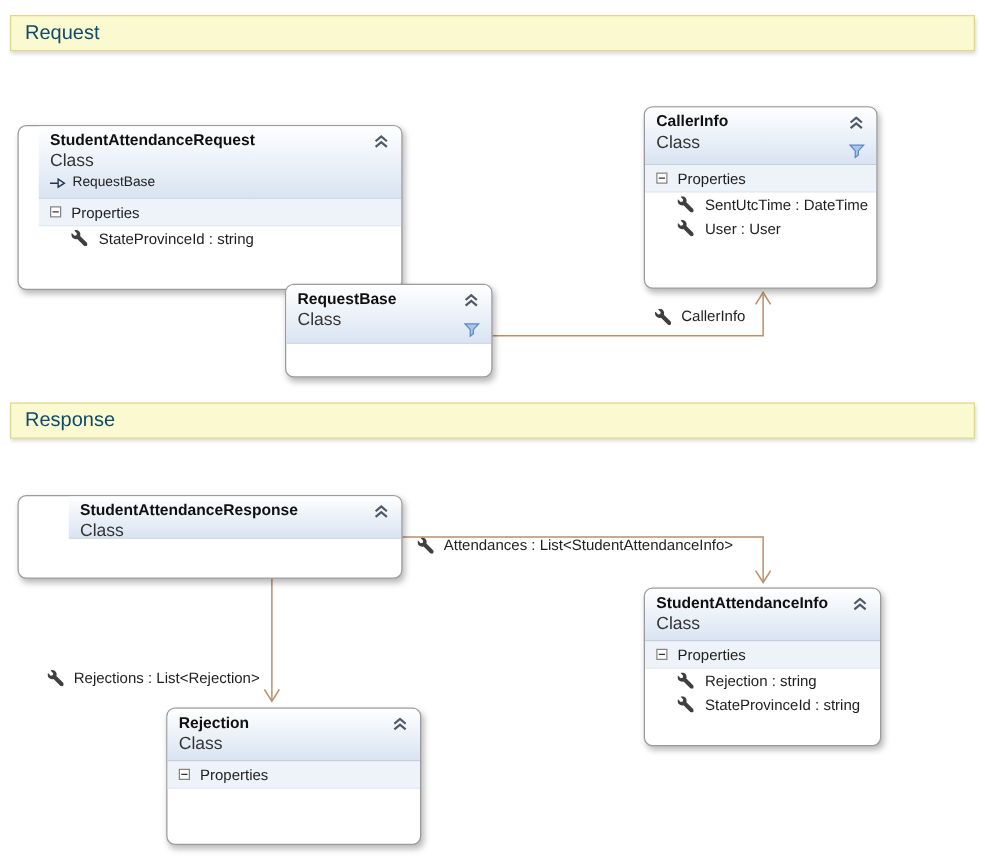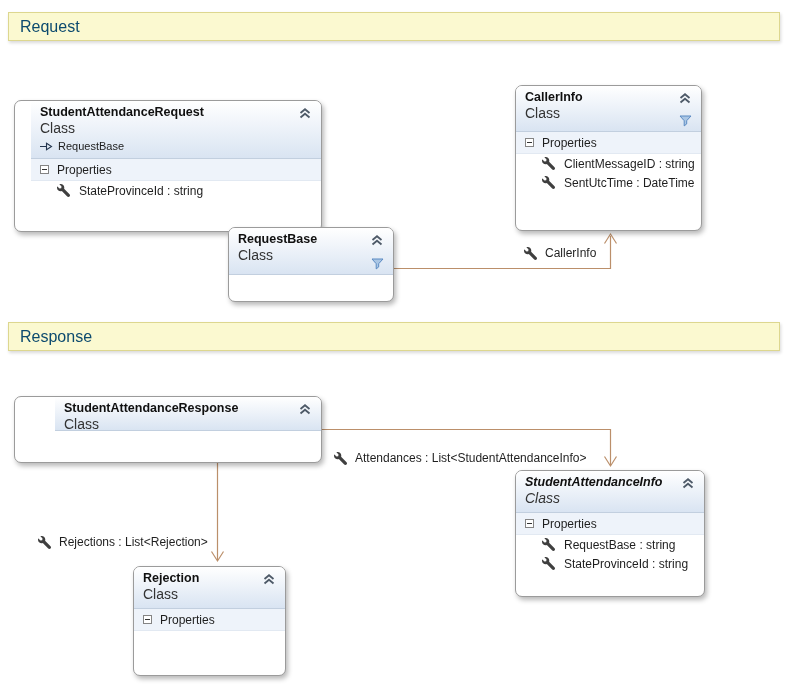--- a/index.html
+++ b/index.html
@@ -116,12 +116,6 @@
       <svg class="wrench" width="13" height="13" viewBox="0 0 512 512">
           <path transform="translate(512,0) scale(-1,1)" fill="#3f3f3f" d="M507.7 109.1c-2.2-9-13.5-12.1-20.1-5.5l-74.4 74.4-67.9-11.3-11.3-67.9 74.4-74.4c6.6-6.6 3.4-17.9-5.7-20.2-47.4-11.7-99.6.9-136.6 37.9-39.6 39.6-50.5 97.1-34 147.2L18.7 402.8c-25 25-25 65.5 0 90.5s65.5 25 90.5 0l213.2-213.2c50.1 16.7 107.5 5.7 147.4-34.2 37.1-37.1 49.7-89.3 37.9-136.8z"></path>
         </svg>
-      <span>ClientMessageID : string</span>
-    </div>
-    <div class="member-row">
-      <svg class="wrench" width="13" height="13" viewBox="0 0 512 512">
-          <path transform="translate(512,0) scale(-1,1)" fill="#3f3f3f" d="M507.7 109.1c-2.2-9-13.5-12.1-20.1-5.5l-74.4 74.4-67.9-11.3-11.3-67.9 74.4-74.4c6.6-6.6 3.4-17.9-5.7-20.2-47.4-11.7-99.6.9-136.6 37.9-39.6 39.6-50.5 97.1-34 147.2L18.7 402.8c-25 25-25 65.5 0 90.5s65.5 25 90.5 0l213.2-213.2c50.1 16.7 107.5 5.7 147.4-34.2 37.1-37.1 49.7-89.3 37.9-136.8z"></path>
-        </svg>
       <span>SentUtcTime : DateTime</span>
     </div>
   </div>

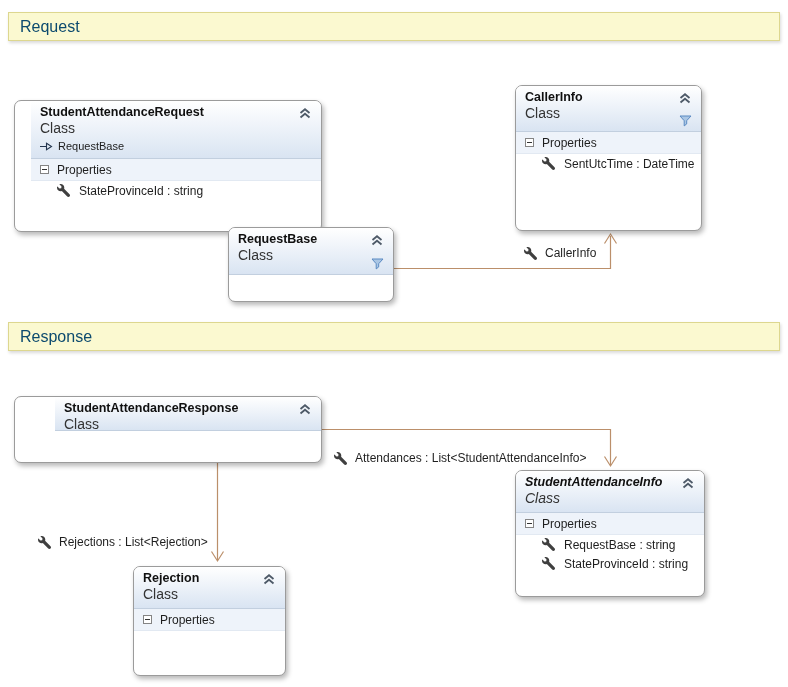--- a/index.html
+++ b/index.html
@@ -118,6 +118,12 @@
         </svg>
       <span>SentUtcTime : DateTime</span>
     </div>
+    <div class="member-row">
+      <svg class="wrench" width="13" height="13" viewBox="0 0 512 512">
+          <path transform="translate(512,0) scale(-1,1)" fill="#3f3f3f" d="M507.7 109.1c-2.2-9-13.5-12.1-20.1-5.5l-74.4 74.4-67.9-11.3-11.3-67.9 74.4-74.4c6.6-6.6 3.4-17.9-5.7-20.2-47.4-11.7-99.6.9-136.6 37.9-39.6 39.6-50.5 97.1-34 147.2L18.7 402.8c-25 25-25 65.5 0 90.5s65.5 25 90.5 0l213.2-213.2c50.1 16.7 107.5 5.7 147.4-34.2 37.1-37.1 49.7-89.3 37.9-136.8z"></path>
+        </svg>
+      <span>User : User</span>
+    </div>
   </div>
 
   <div class="class-box" style="left:228px; top:227px; width:166px; height:75px;">

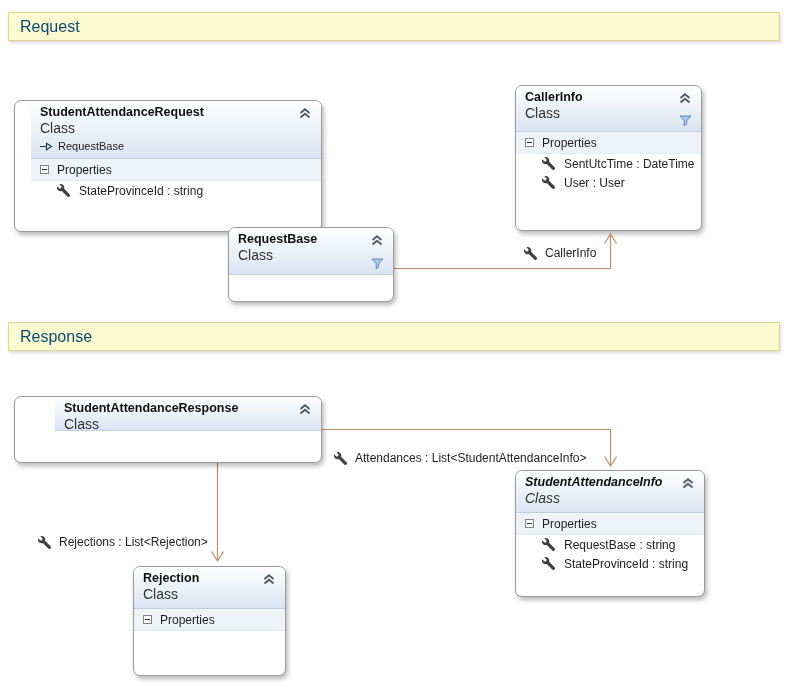--- a/index.html
+++ b/index.html
@@ -209,7 +209,7 @@
       </svg>
     <span>CallerInfo</span>
   </div>
-  <div class="connector-label" style="left:334px; top:451px;">
+  <div class="connector-label" style="left:334px; top:429px;">
     <svg class="wrench" width="13" height="13" viewBox="0 0 512 512">
         <path transform="translate(512,0) scale(-1,1)" fill="#3f3f3f" d="M507.7 109.1c-2.2-9-13.5-12.1-20.1-5.5l-74.4 74.4-67.9-11.3-11.3-67.9 74.4-74.4c6.6-6.6 3.4-17.9-5.7-20.2-47.4-11.7-99.6.9-136.6 37.9-39.6 39.6-50.5 97.1-34 147.2L18.7 402.8c-25 25-25 65.5 0 90.5s65.5 25 90.5 0l213.2-213.2c50.1 16.7 107.5 5.7 147.4-34.2 37.1-37.1 49.7-89.3 37.9-136.8z"></path>
       </svg>

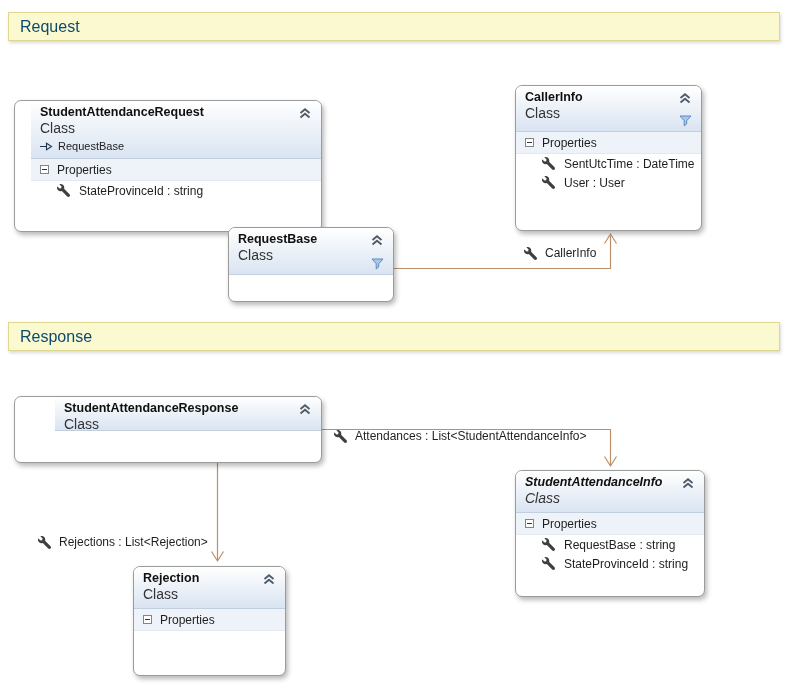--- a/index.html
+++ b/index.html
@@ -158,7 +158,7 @@
   </div>
 
   <div class="class-box" style="left:515px; top:470px; width:190px; height:127px;">
-    <div class="box-header" style="height:42px;font-style:italic;">
+    <div class="box-header" style="height:42px;">
       <span class="box-title">StudentAttendanceInfo</span>
       <div class="stereotype">Class</div>
       <span class="chevron-btn">

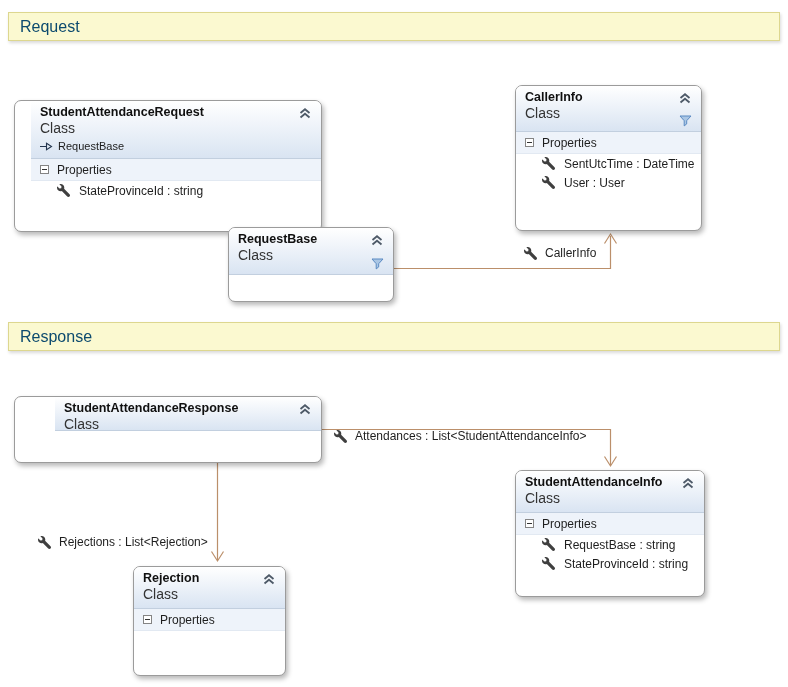--- a/index.html
+++ b/index.html
@@ -176,7 +176,7 @@
       <svg class="wrench" width="13" height="13" viewBox="0 0 512 512">
           <path transform="translate(512,0) scale(-1,1)" fill="#3f3f3f" d="M507.7 109.1c-2.2-9-13.5-12.1-20.1-5.5l-74.4 74.4-67.9-11.3-11.3-67.9 74.4-74.4c6.6-6.6 3.4-17.9-5.7-20.2-47.4-11.7-99.6.9-136.6 37.9-39.6 39.6-50.5 97.1-34 147.2L18.7 402.8c-25 25-25 65.5 0 90.5s65.5 25 90.5 0l213.2-213.2c50.1 16.7 107.5 5.7 147.4-34.2 37.1-37.1 49.7-89.3 37.9-136.8z"></path>
         </svg>
-      <span>RequestBase : string</span>
+      <span>Rejection : string</span>
     </div>
     <div class="member-row">
       <svg class="wrench" width="13" height="13" viewBox="0 0 512 512">

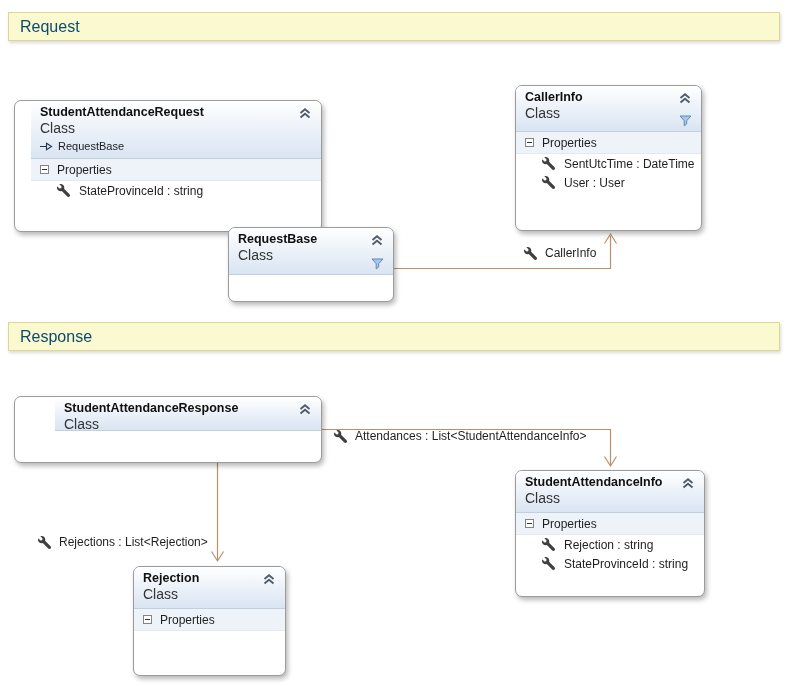--- a/index.html
+++ b/index.html
@@ -186,7 +186,7 @@
     </div>
   </div>
 
-  <div class="class-box" style="left:133px; top:566px; width:153px; height:110px;">
+  <div class="class-box" style="left:133px; top:566px; width:204px; height:110px;">
     <div class="box-header" style="height:42px;">
       <span class="box-title">Rejection</span>
       <div class="stereotype">Class</div>

